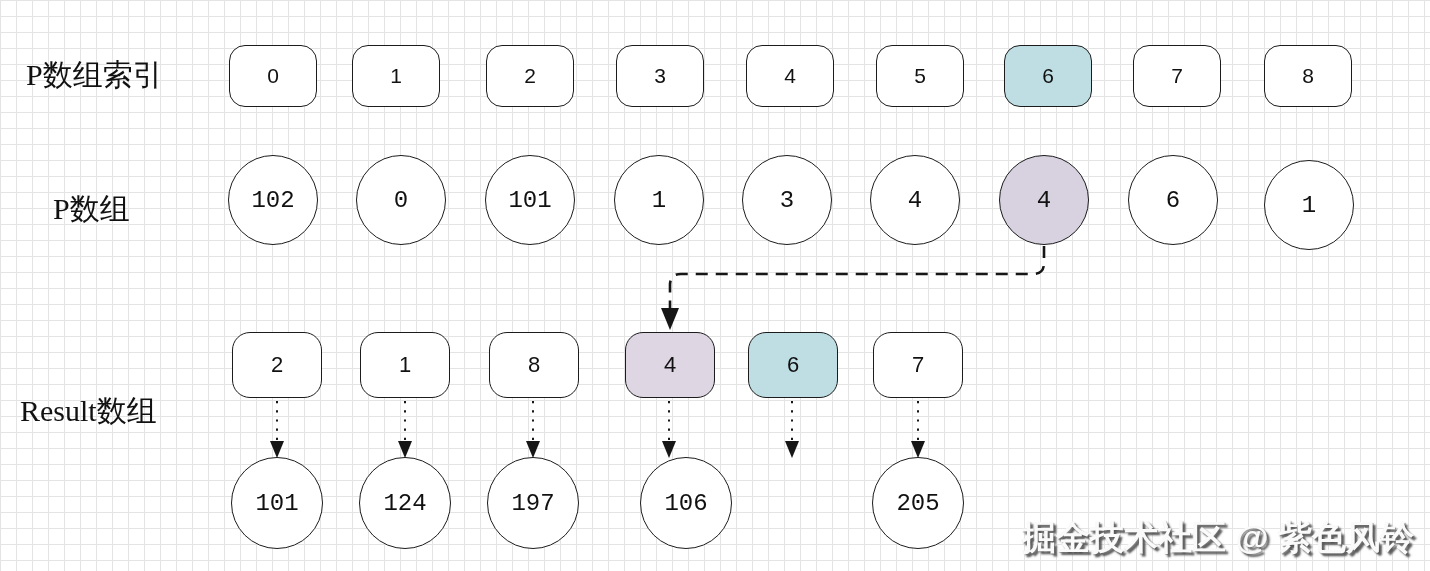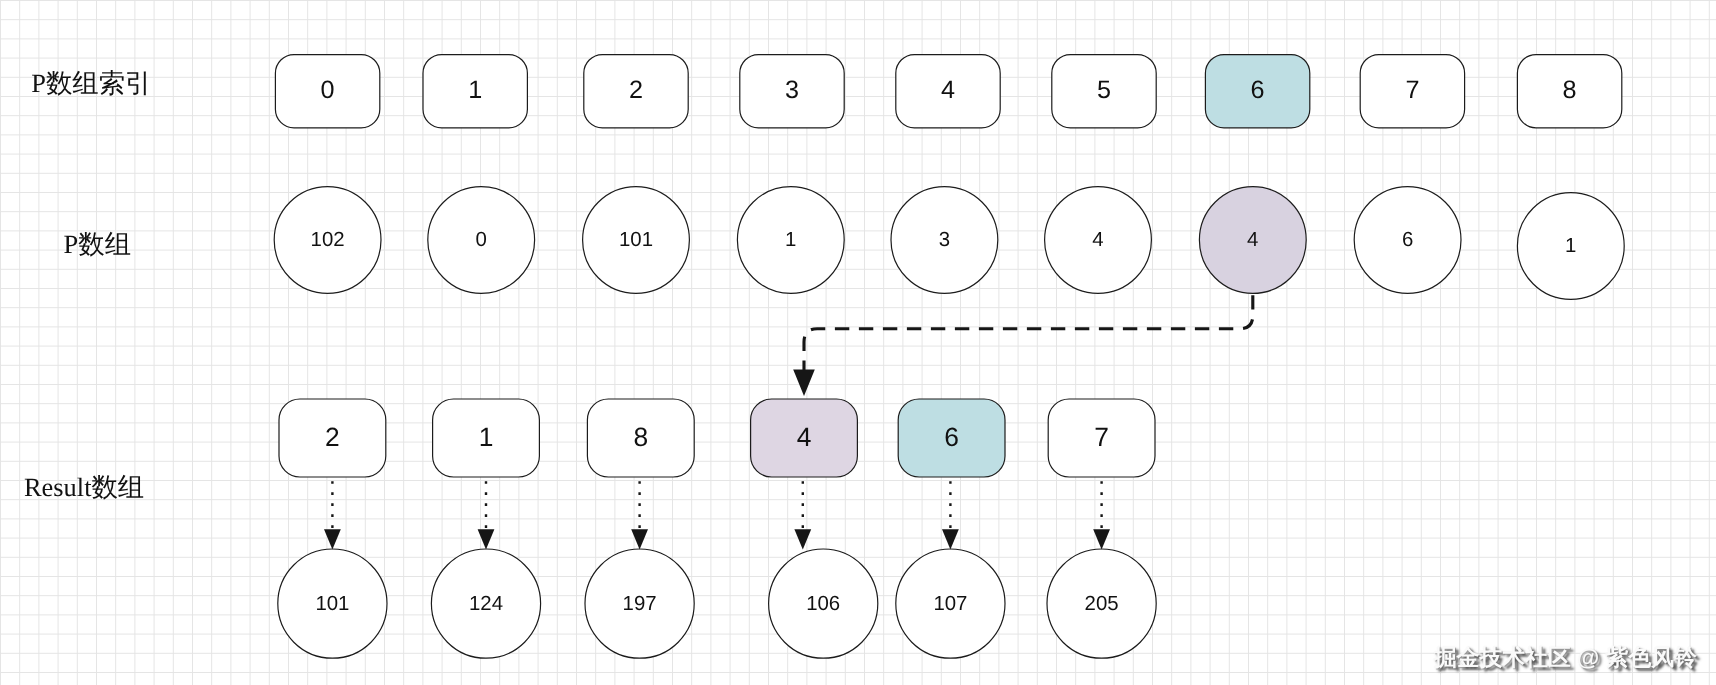--- a/index.html
+++ b/index.html
@@ -17,7 +17,7 @@
   .row-label{
     position:absolute;
     font-family:"Liberation Serif", serif;
-    font-size:22px;
+    font-size:30px;
     color:#111;
     white-space:nowrap;
   }

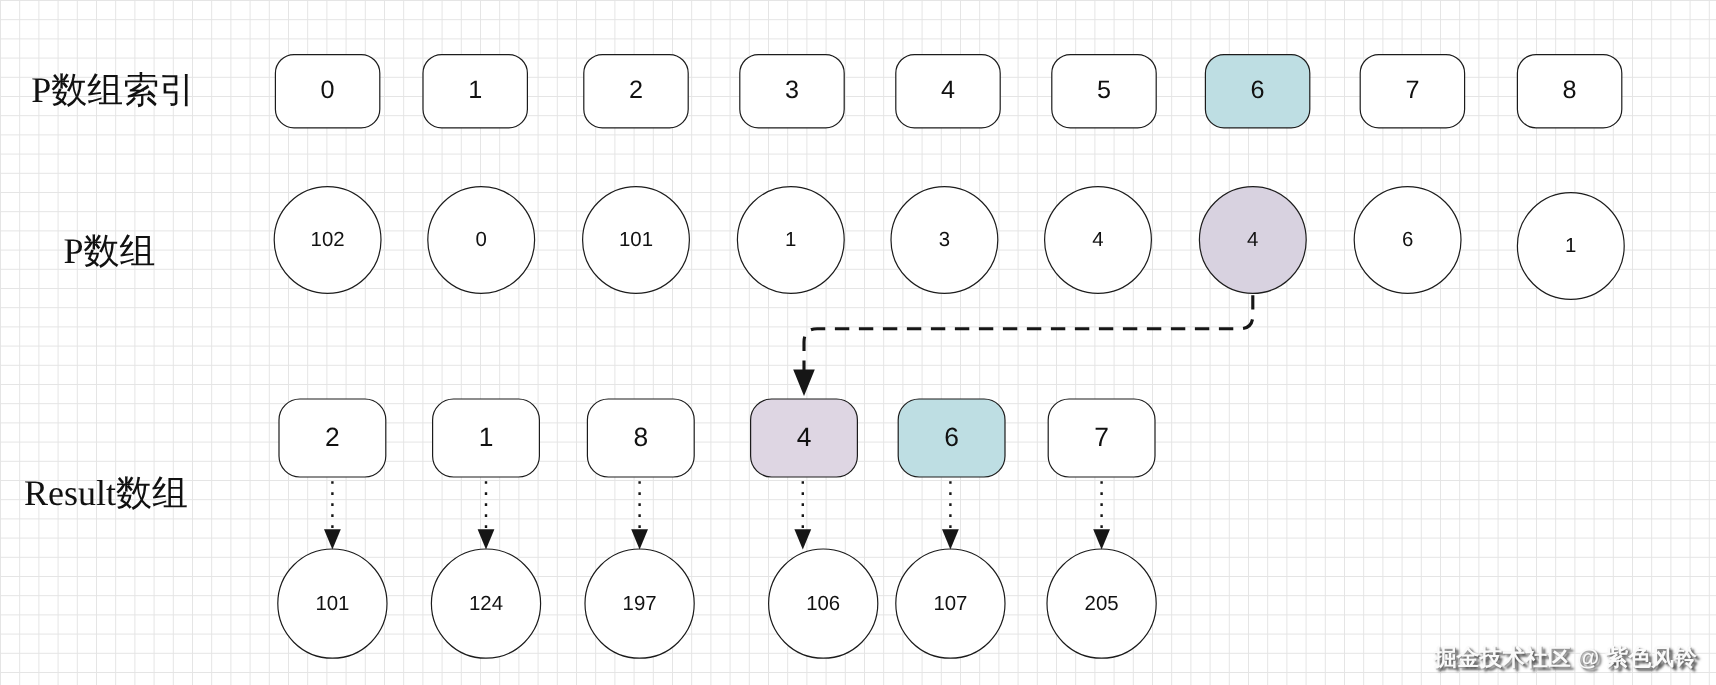--- a/index.html
+++ b/index.html
@@ -40,8 +40,8 @@
     border-radius:50%;
     background:#fff;
     color:#111;
-    font-family:Liberation Sans, sans-serif;
-    font-size:17px;
+    font-family:Liberation Mono, monospace;
+    font-size:24px;
   }
   .pcircle{ top:155px; width:90px; height:90px; }
   .bcircle{ top:457px; width:92px; height:92px; }

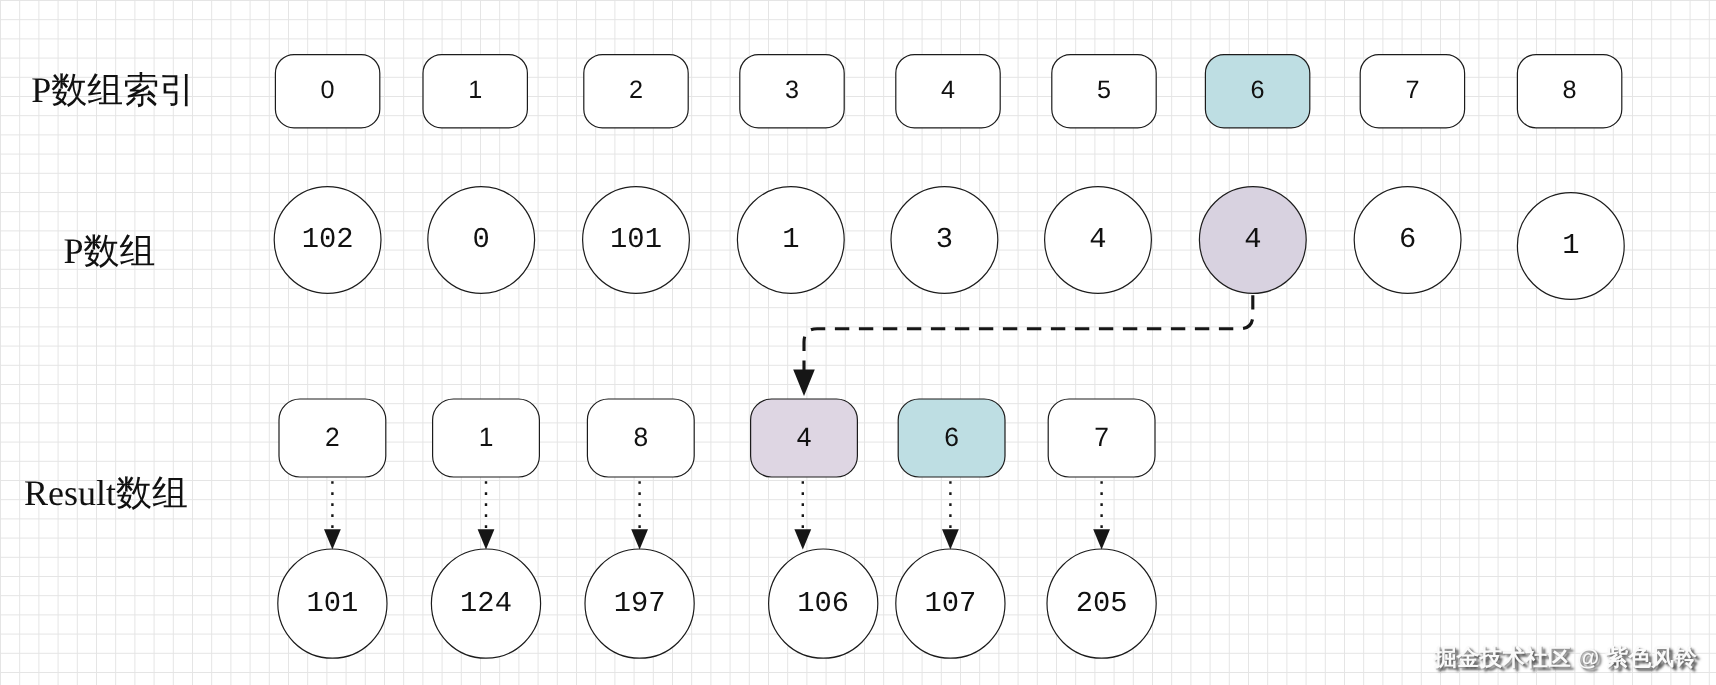--- a/index.html
+++ b/index.html
@@ -104,7 +104,6 @@
   <div class="circle bcircle" style="left:359px">124</div>
   <div class="circle bcircle" style="left:487px">197</div>
   <div class="circle bcircle" style="left:640px">106</div>
-  <div class="circle bcircle" style="left:746px">107</div>
   <div class="circle bcircle" style="left:872px">205</div>
 
   <svg class="connector" width="1430" height="571" viewBox="0 0 1430 571">

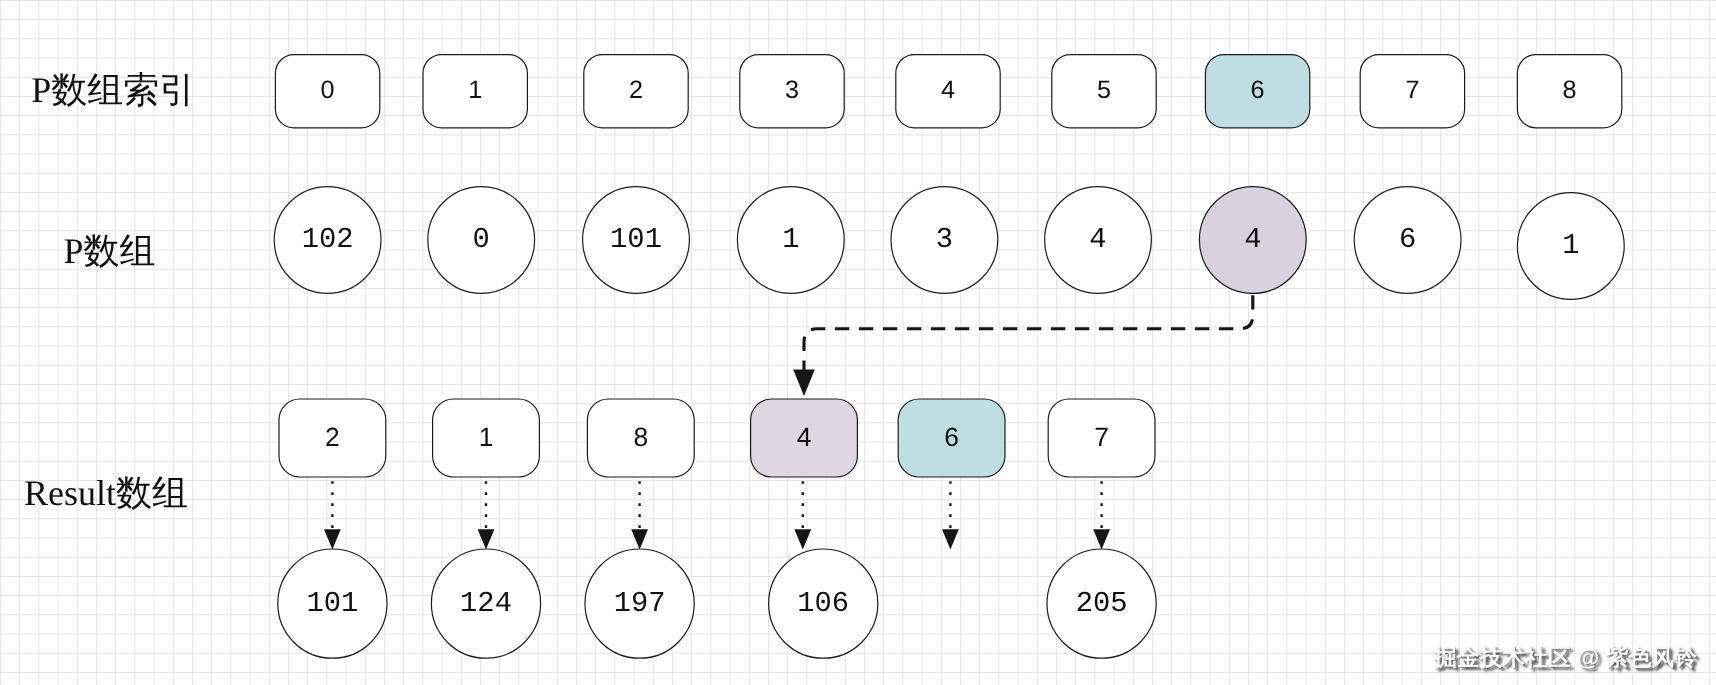--- a/index.html
+++ b/index.html
@@ -56,7 +56,7 @@
   .watermark{
     position:absolute;
     right:16px;bottom:10px;
-    font-size:19px;
+    font-size:34px;
     font-weight:bold;
     font-family:"Liberation Sans", sans-serif;
     color:#fafafa;

